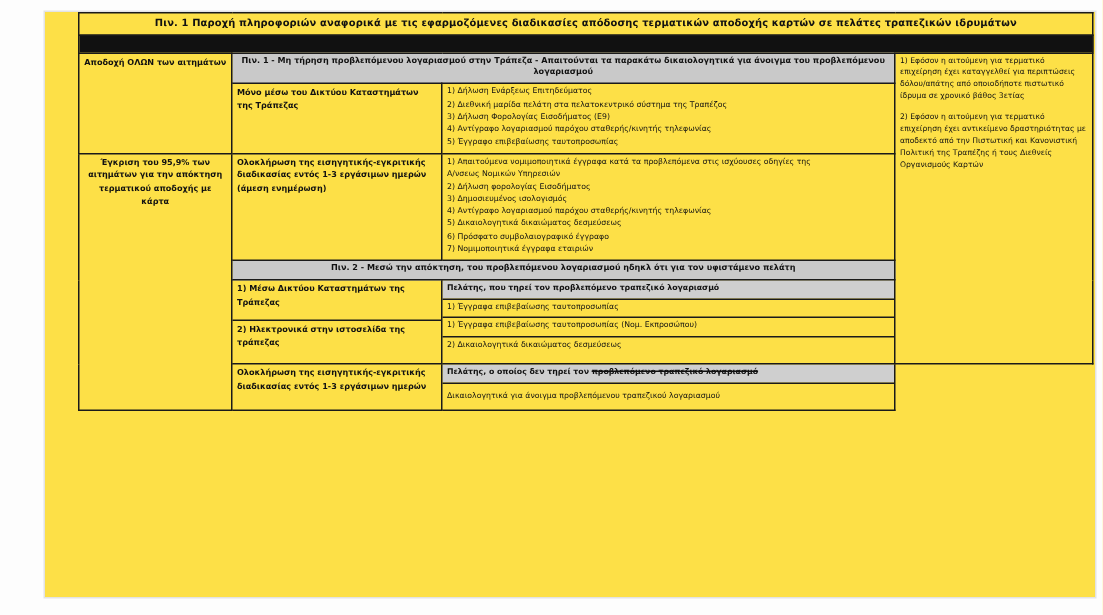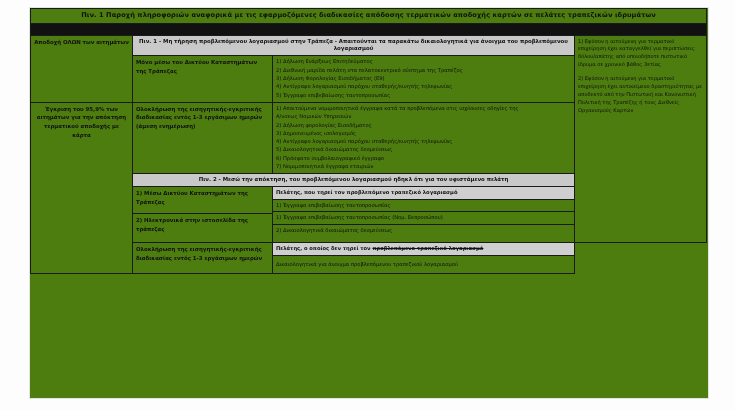--- a/index.html
+++ b/index.html
@@ -27,8 +27,9 @@
     top: 8px;
     width: 678px;
     height: 390px;
-    background: #4d7c0f;
+    background: #fde047;
     box-shadow: 0 0 0 1px #e3e3e3;
+    padding-left: 22px;
   }
   table.doc {
     border-collapse: collapse;

